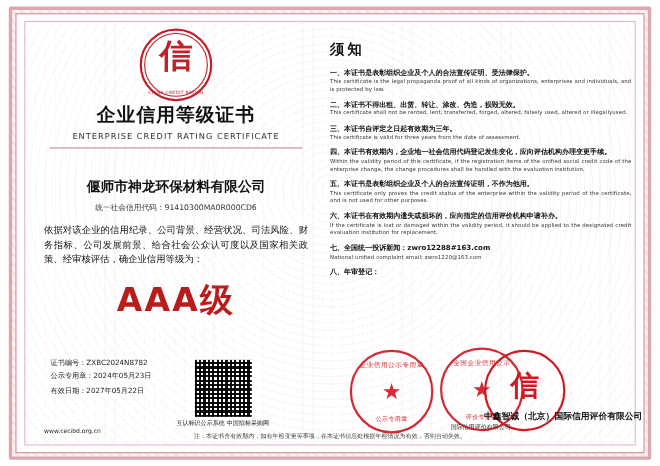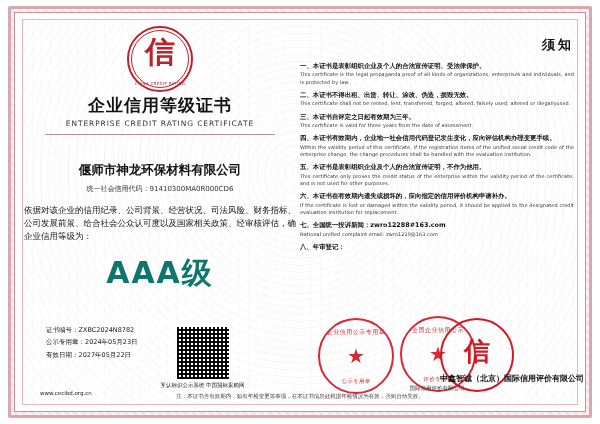--- a/index.html
+++ b/index.html
@@ -126,7 +126,7 @@
     position:absolute;left:300px;top:36px;right:26px;
   }
   .notice-title{
-    text-align:right;font-size:13px;font-weight:bold;color:#111;
+    text-align:left;font-size:13px;font-weight:bold;color:#111;
     letter-spacing:3px;margin-bottom:8px;
     font-family:"DejaVu Sans","Liberation Serif",serif;
   }

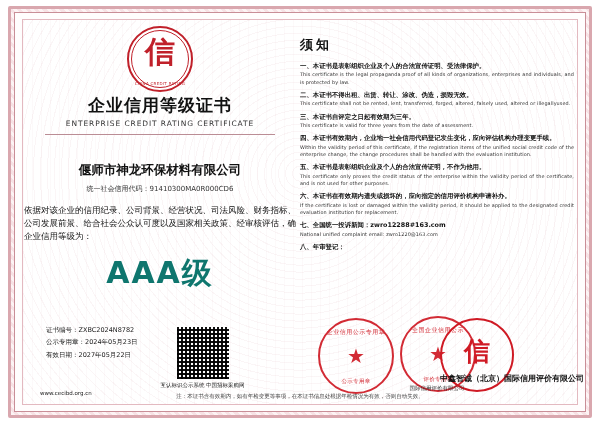--- a/index.html
+++ b/index.html
@@ -92,7 +92,7 @@
   .desc{
     margin-top:10px;
     font-size:8.5px;color:#111;line-height:1.55;text-align:justify;
-    padding:0 0;
+    padding:0 16px;
   }
   .grade{
     margin-top:10px;

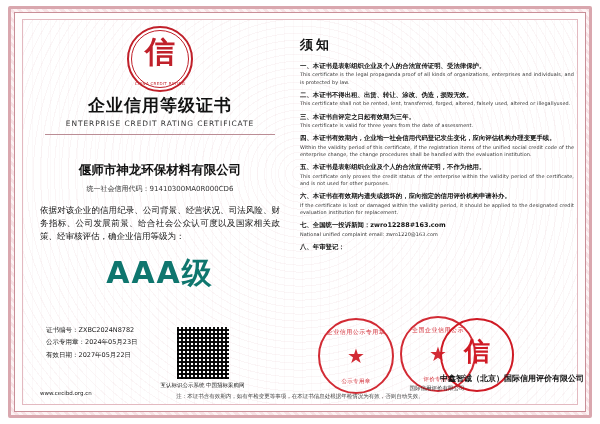--- a/index.html
+++ b/index.html
@@ -96,7 +96,7 @@
   }
   .grade{
     margin-top:10px;
-    font-size:30px;font-weight:bold;color:#0f766e;letter-spacing:2px;
+    font-size:30px;font-weight:bold;color:#b91c1c;letter-spacing:2px;
     font-family:"DejaVu Sans","Liberation Serif",serif;
   }
   

